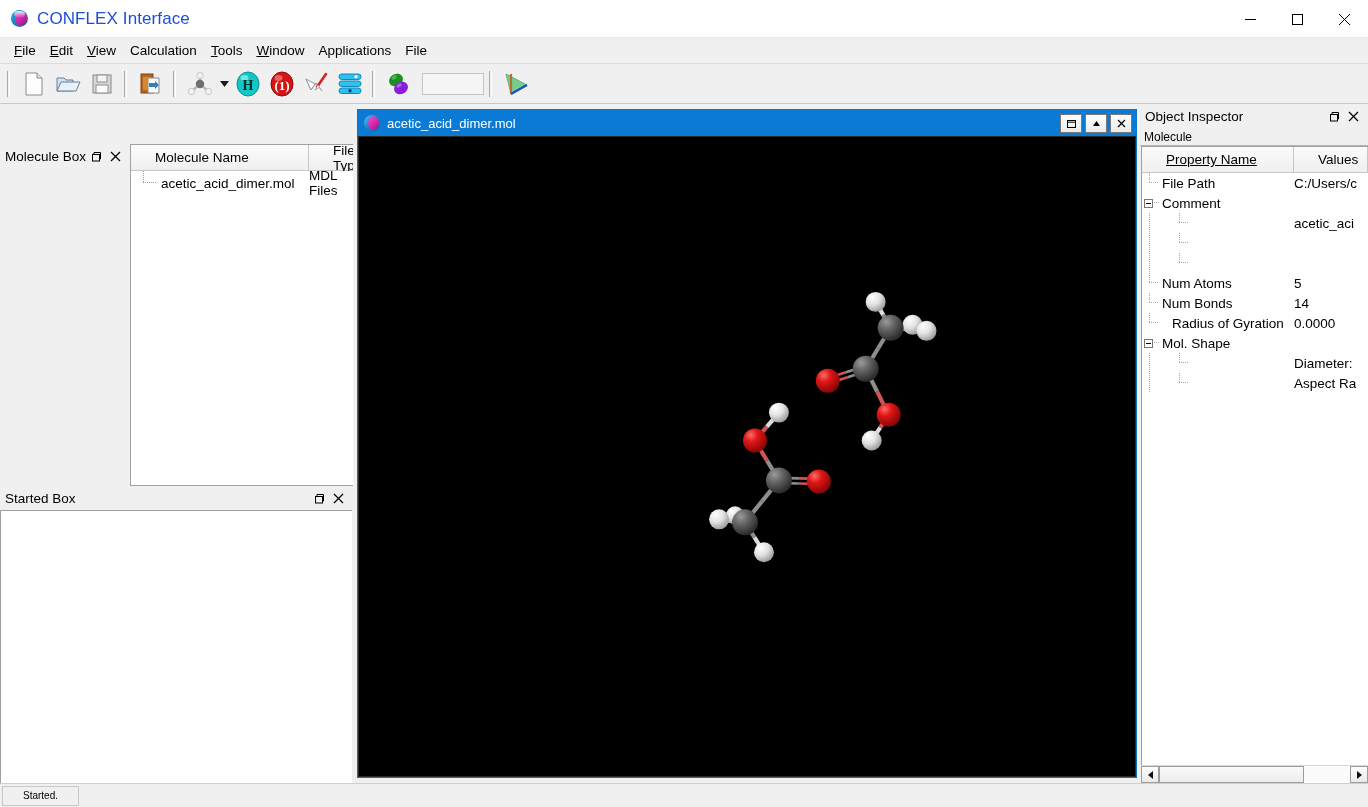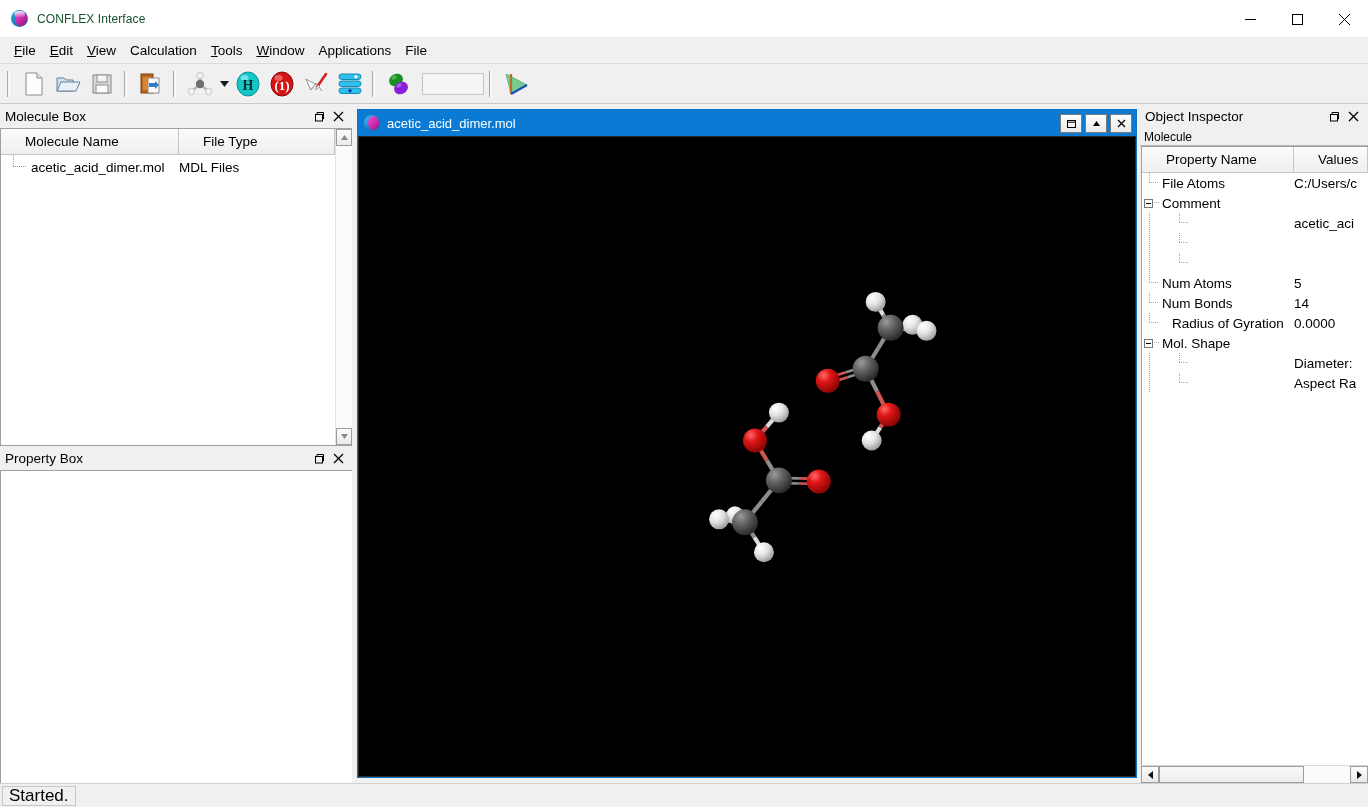--- a/index.html
+++ b/index.html
@@ -45,7 +45,7 @@
     background: linear-gradient(180deg, rgba(255,255,255,.85), rgba(255,255,255,0));
   }
   .titlebar .title {
-    font-size: 12px; color: #14532d; letter-spacing: .1px;
+    font-size: 17px; color: #1d4ed8; letter-spacing: .1px;
   }
   .titlebar .win-buttons { margin-left: auto; display: flex; height: 100%; }
   .win-btn {

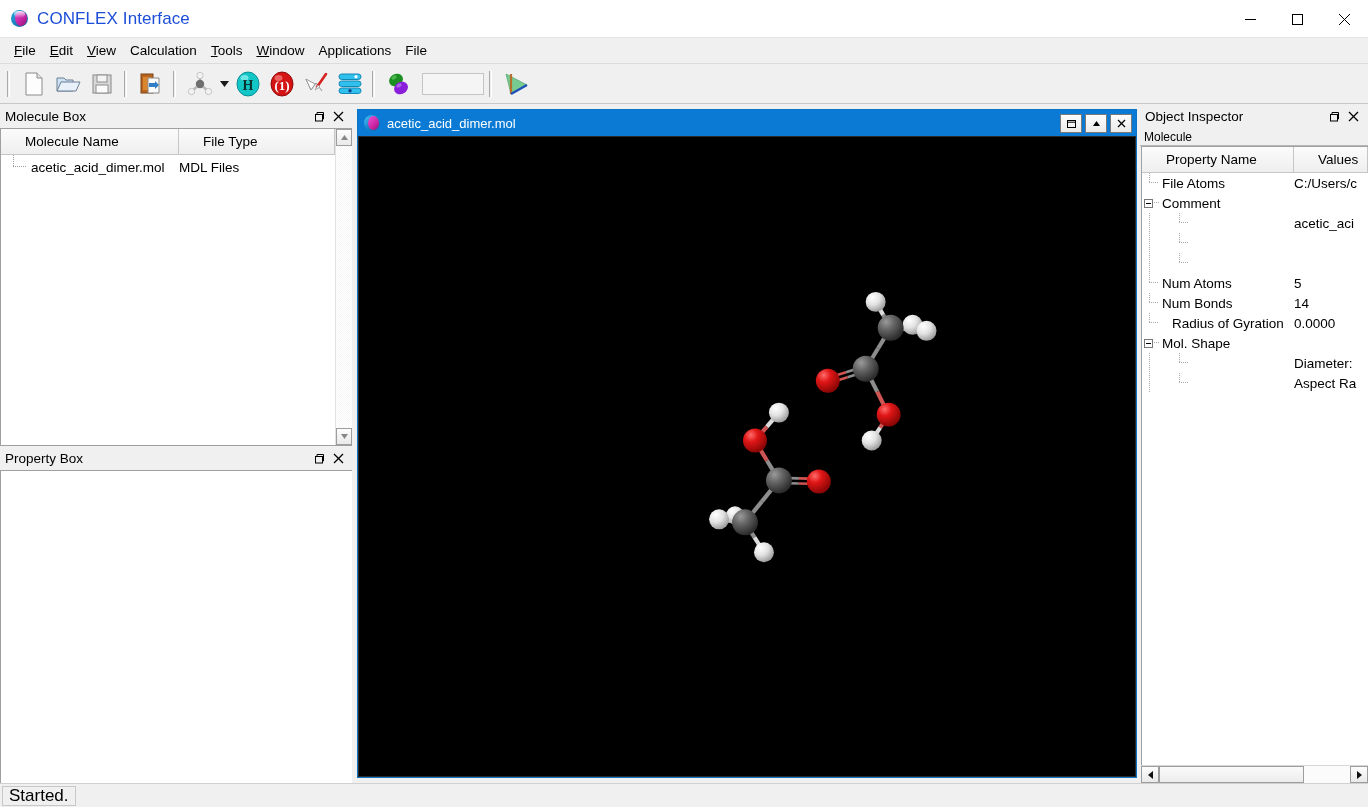--- a/index.html
+++ b/index.html
@@ -131,7 +131,7 @@
     display: flex; flex-direction: column;
     background: #f0f0f0;
   }
-  .mol-box { flex: 0 0 342px; display: flex; flex-direction: column; min-height: 0; }
+  .mol-box { flex: 0 0 342px; display: flex; flex-direction: row; min-height: 0; margin-top: 40px; }
   .list-wrap {
     flex: 1 1 auto; margin: 0 1px 0 0;
     display: flex; min-height: 0;

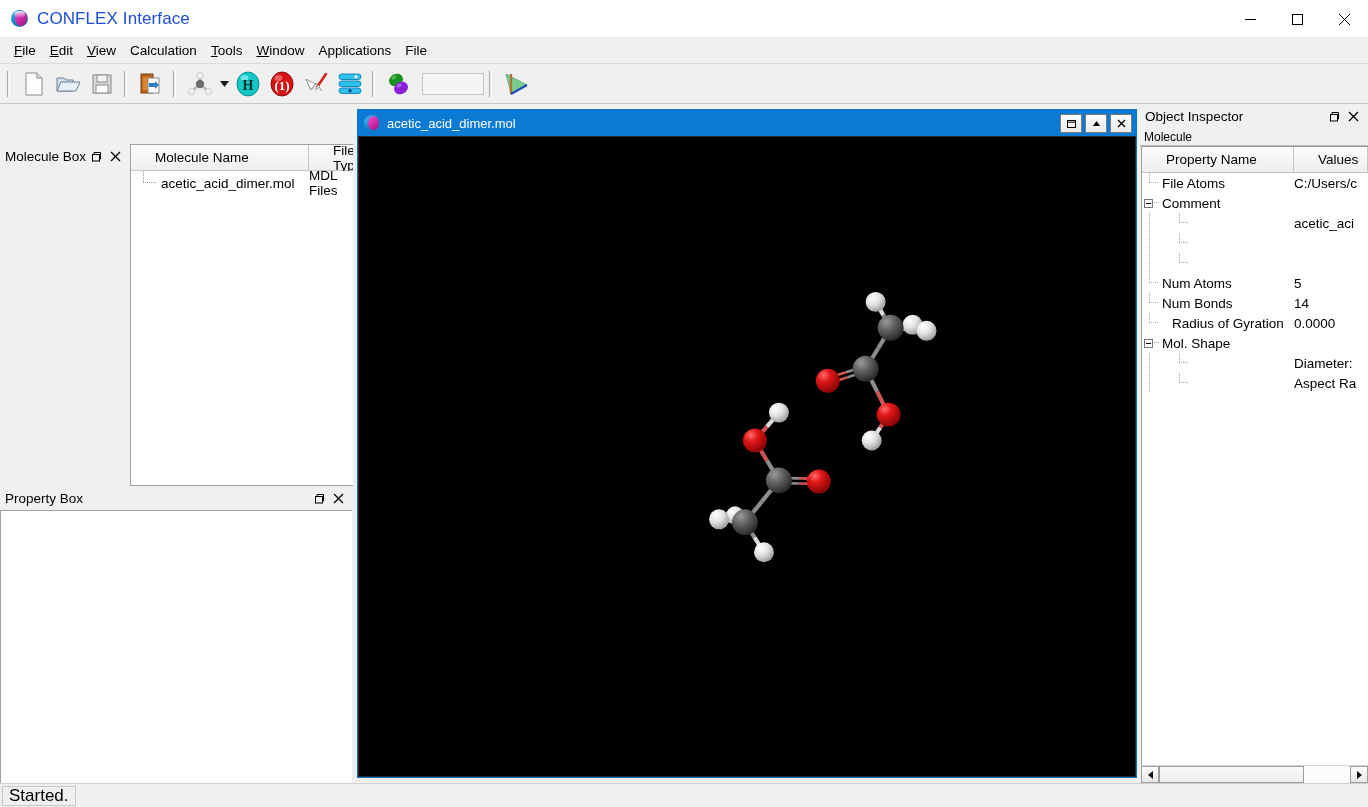--- a/index.html
+++ b/index.html
@@ -253,7 +253,7 @@
     background: #fff; margin-left: 1px;
   }
   .insp-head { display: flex; height: 26px; flex: 0 0 26px; }
-  .insp-head .th.p1 { width: 152px; flex: 0 0 152px; }
+  .insp-head .th.p1 { width: 152px; flex: 0 0 152px; text-decoration: underline; }
   .insp-head .th.p2 { flex: 1 1 auto; }
   .insp-rows { flex: 1 1 auto; overflow: hidden; background: #fff; }
   .ins-row {

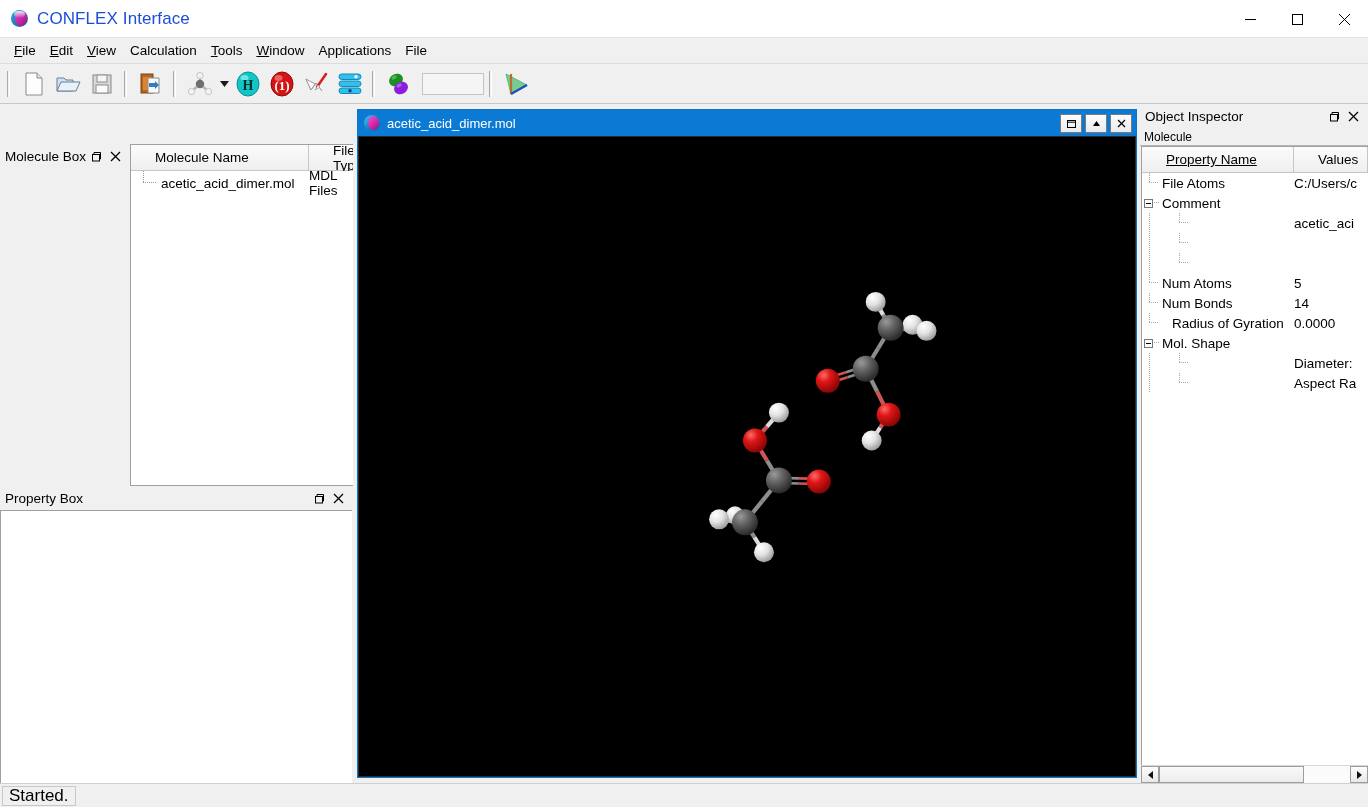--- a/index.html
+++ b/index.html
@@ -727,7 +727,7 @@
             <div class="ins-row">
               <div class="ins-name">
                 <div class="guide leaf"></div>
-                <span style="margin-left: 6px;">File Atoms</span>
+                <span style="margin-left: 6px;">File Path</span>
               </div>
               <div class="ins-val">C:/Users/c</div>
             </div>

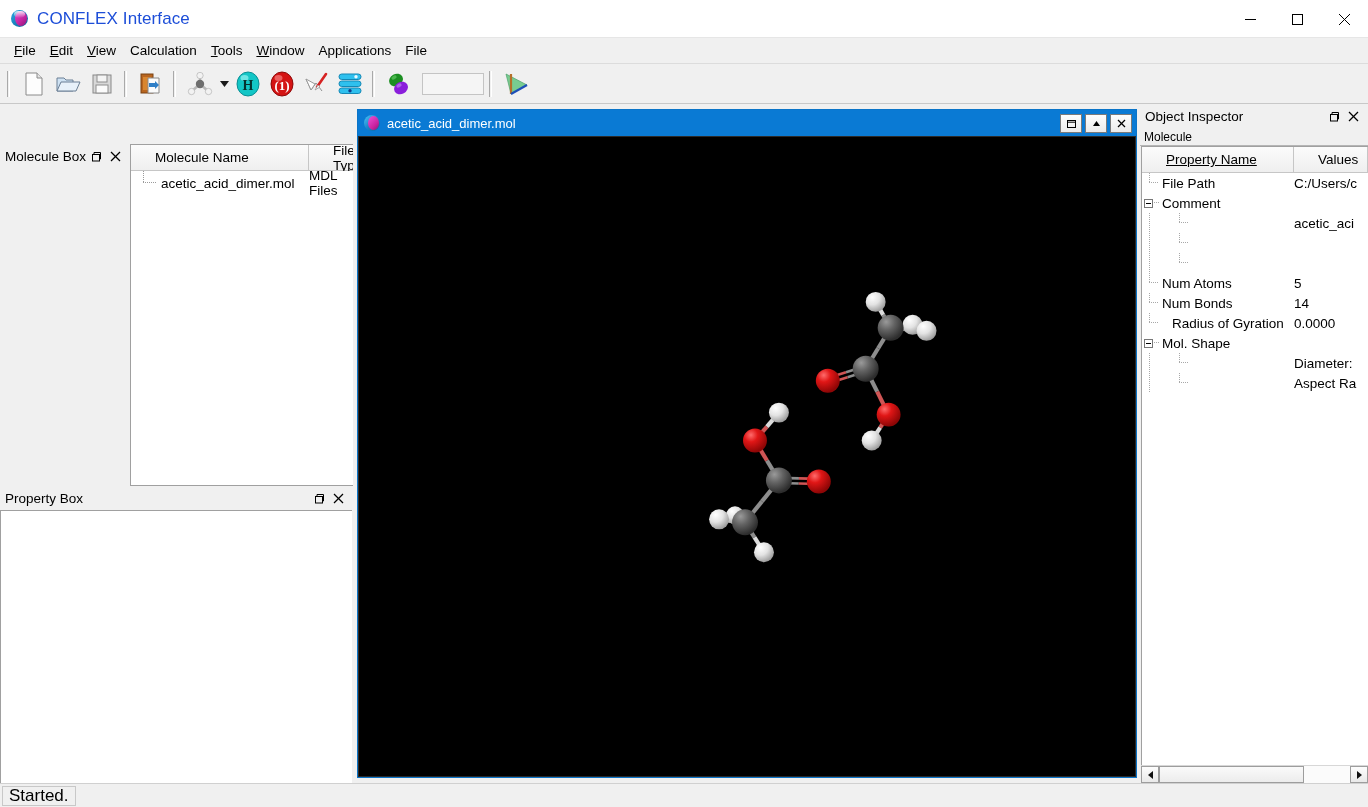--- a/index.html
+++ b/index.html
@@ -546,7 +546,7 @@
 
       <div class="prop-box">
         <div class="dock-head">
-          <div class="dock-title">Property Box</div>
+          <div class="dock-title">Started Box</div>
           <div class="dock-tools">
             <div class="dock-ic">
               <svg width="11" height="11" viewBox="0 0 11 11">

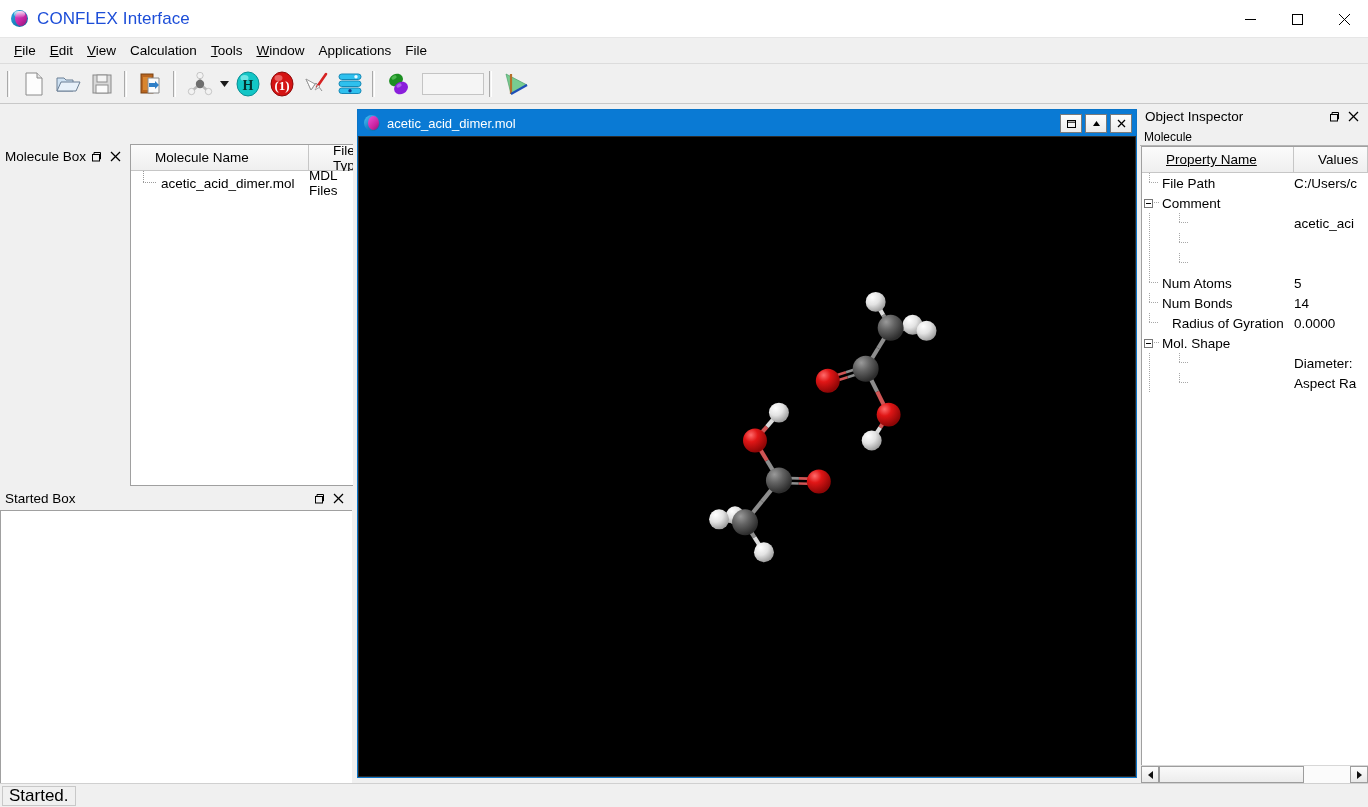--- a/index.html
+++ b/index.html
@@ -322,9 +322,9 @@
     border-top: 1px solid #d0d0d0;
   }
   .status-cell {
-    height: 20px; margin: 0 0 0 2px; padding: 0 6px;
+    height: 20px; margin: 0 0 0 2px; padding: 0 20px;
     display: flex; align-items: center;
-    font-size: 17px; color: #000;
+    font-size: 10px; color: #000;
     border: 1px solid #c8c8c8;
   }
 </style>

